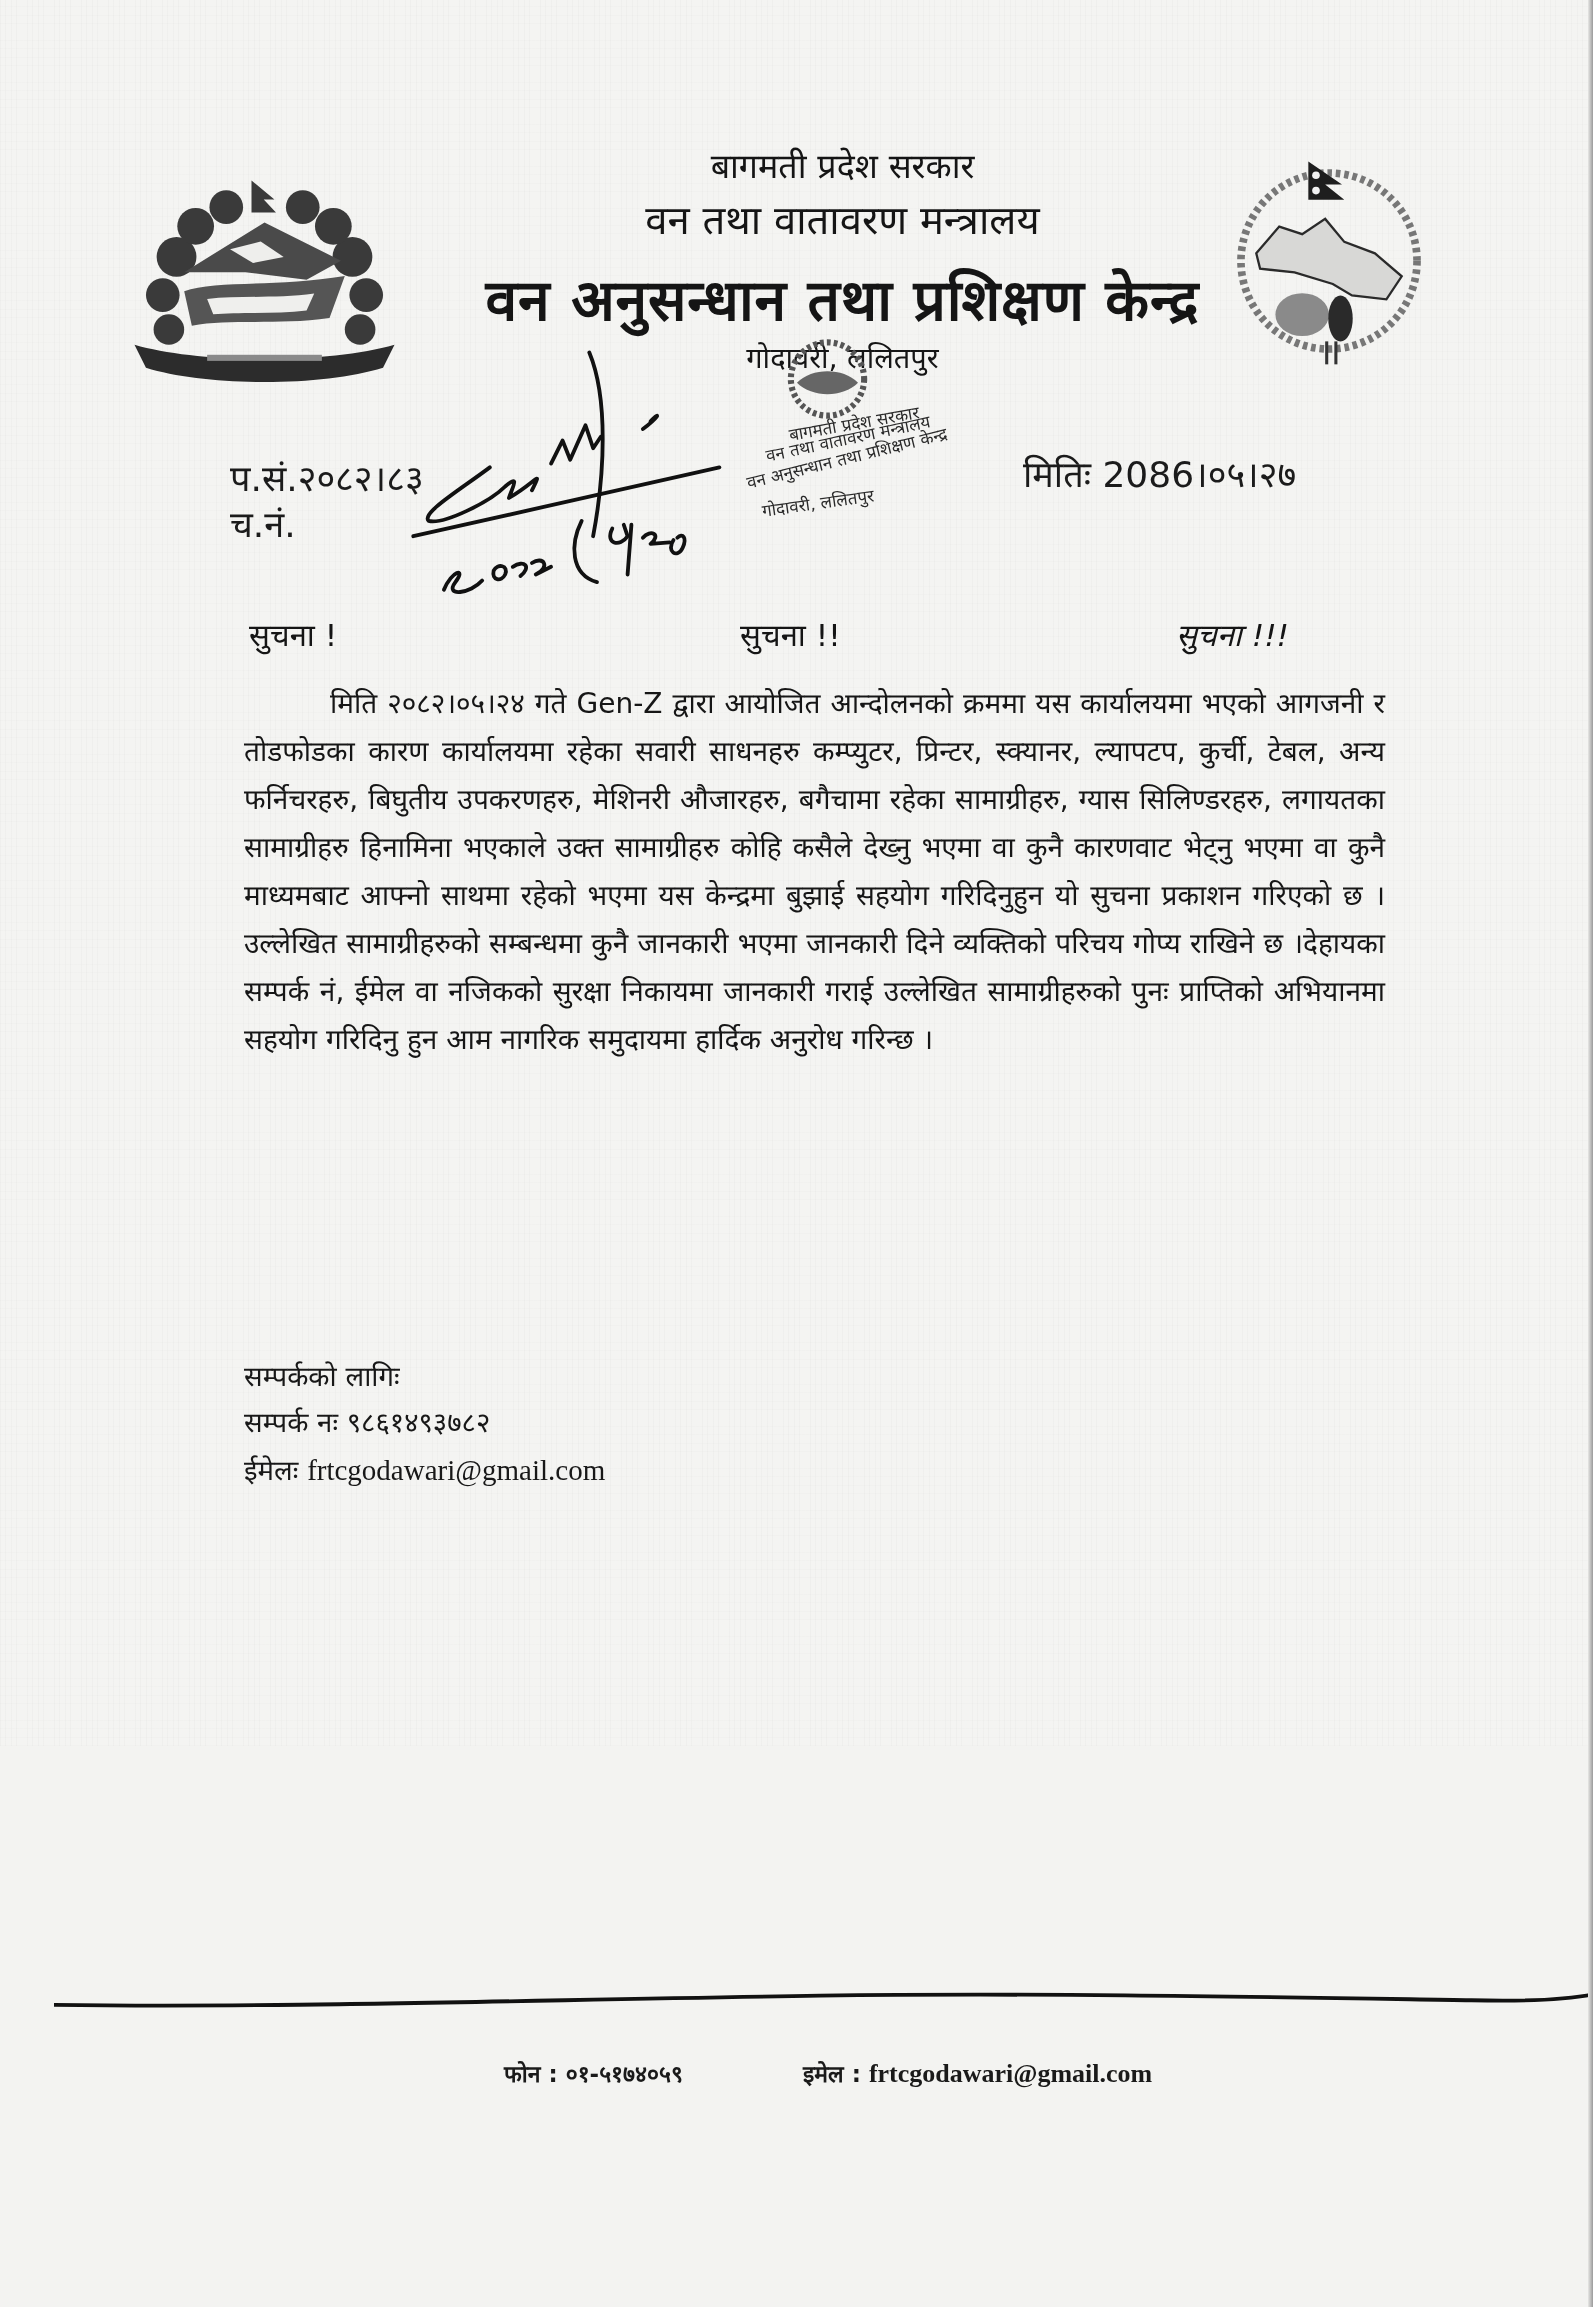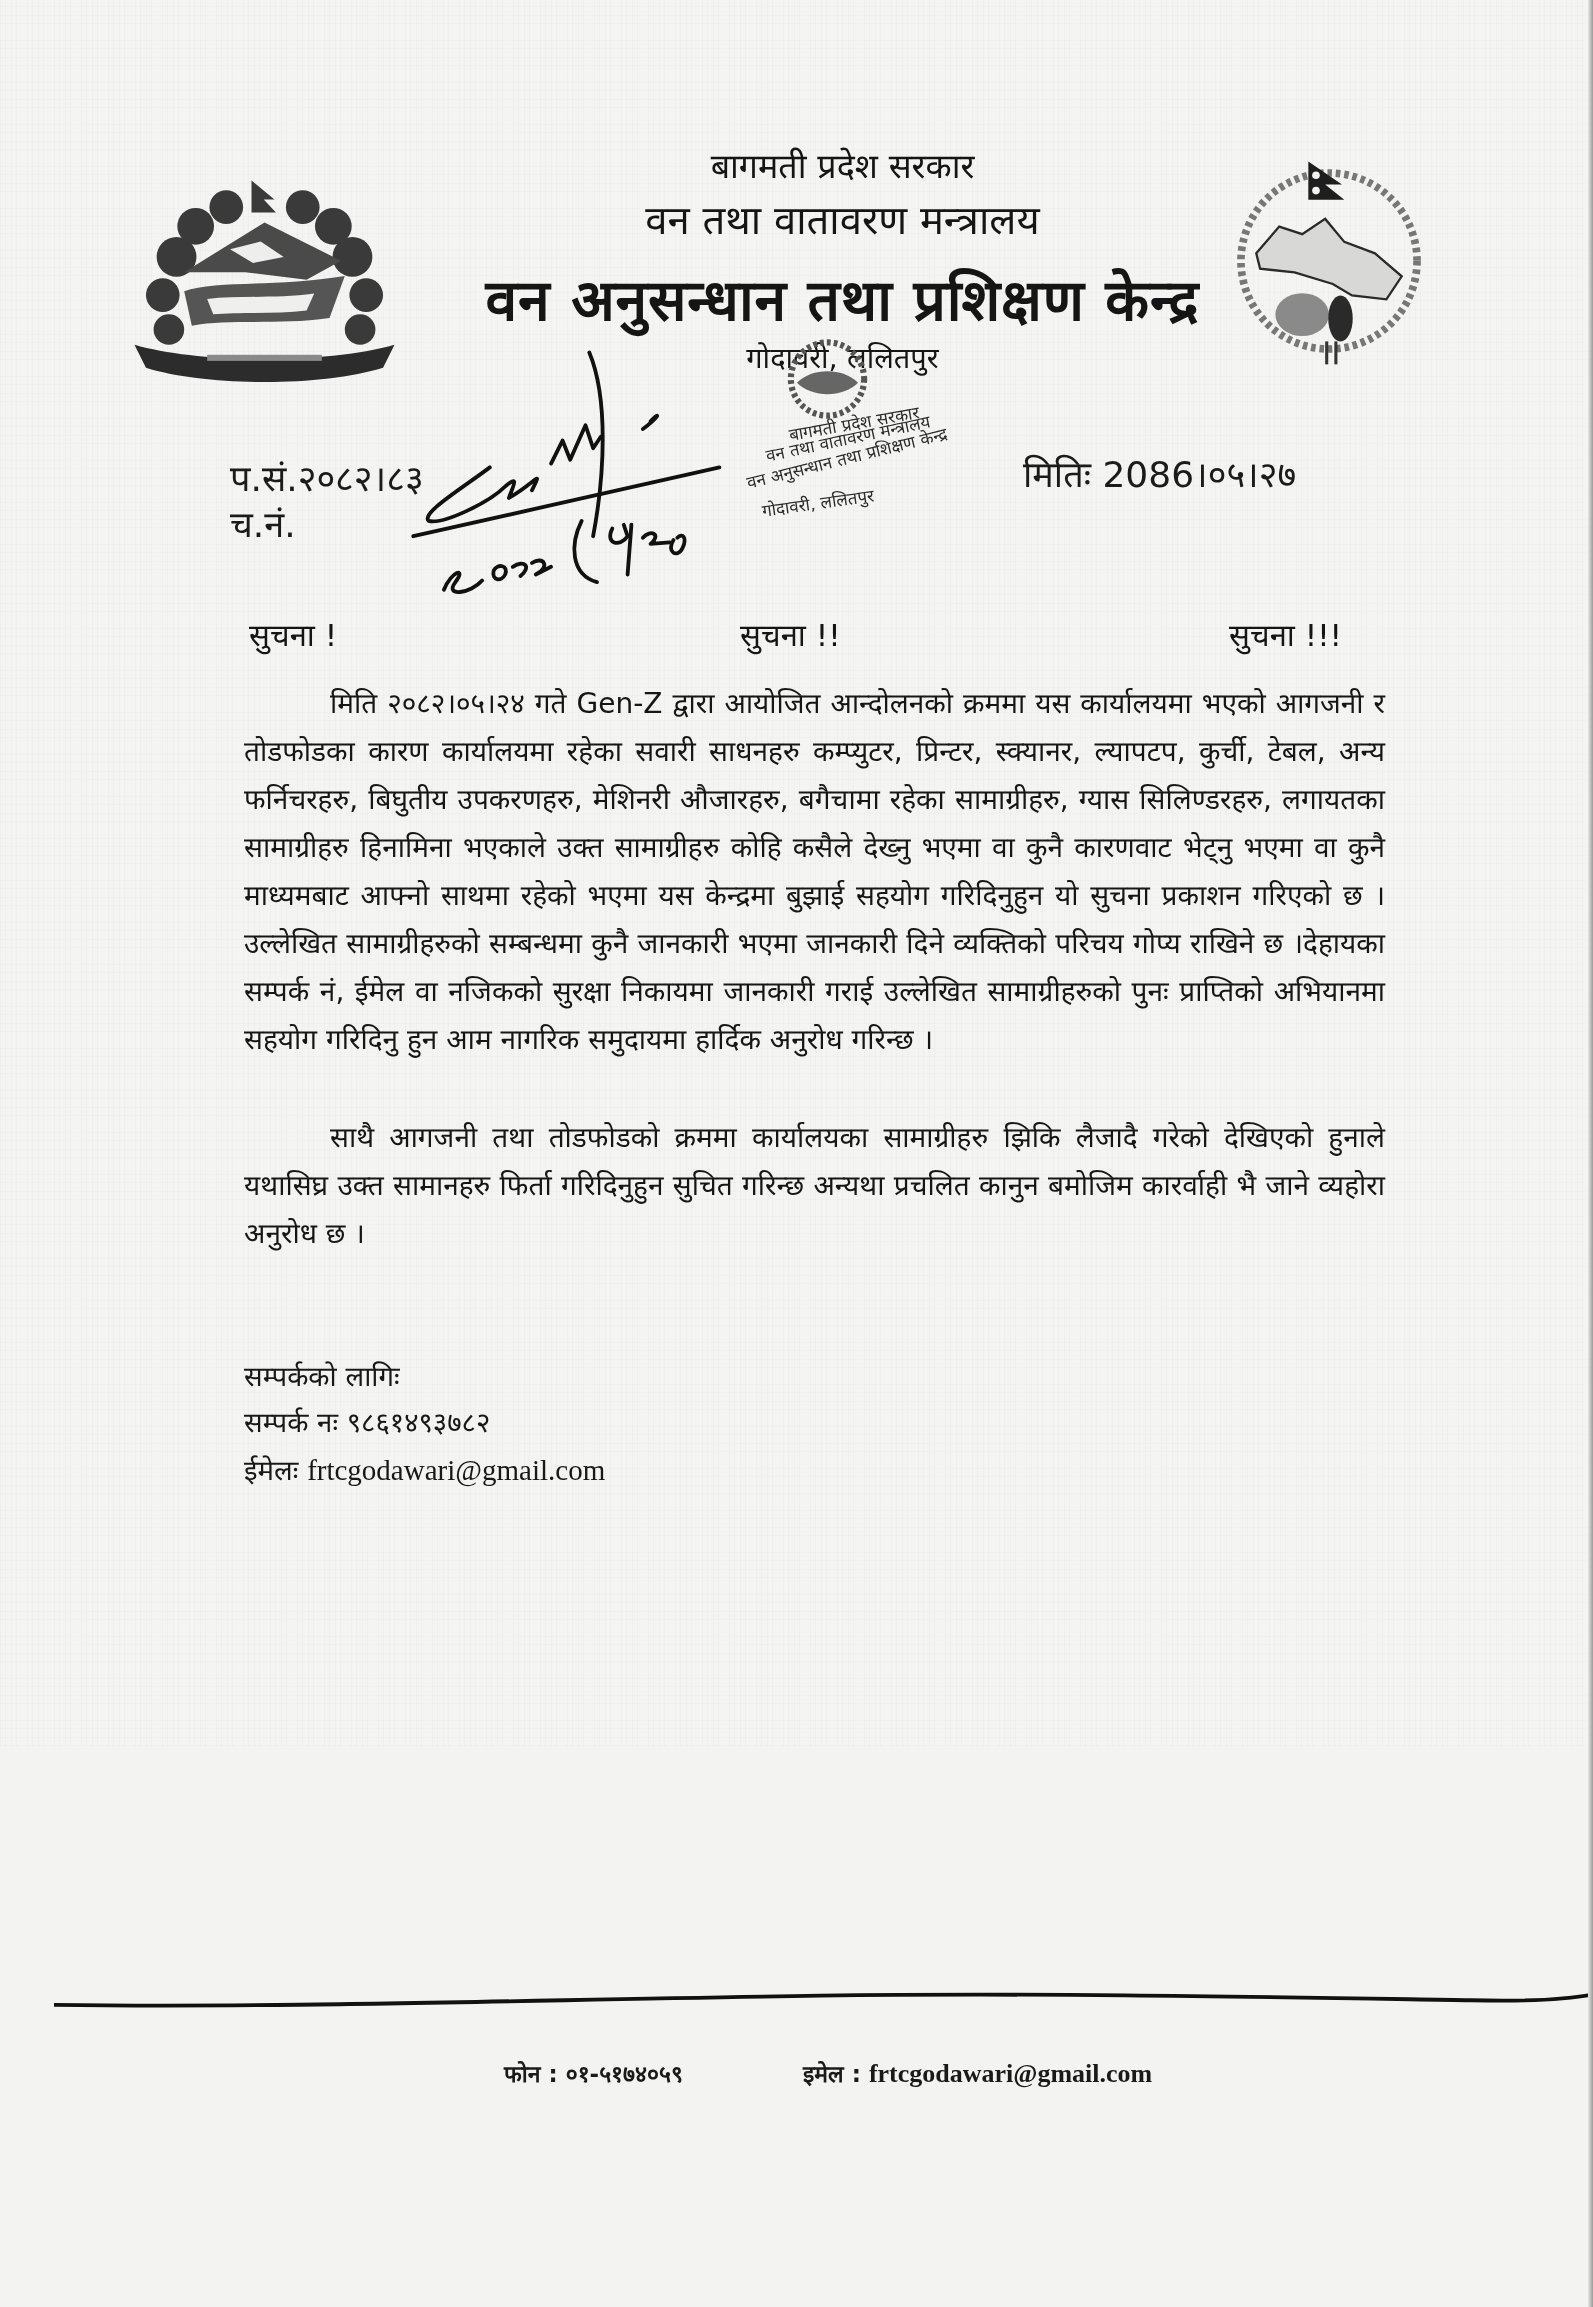--- a/index.html
+++ b/index.html
@@ -85,7 +85,7 @@
     }
     .nh-1 { left: 249px; }
     .nh-2 { left: 740px; }
-    .nh-3 { left: 1229px; }
+    .nh-3 { left: 1176px; font-style: italic; }
 
     .body-text {
       position: absolute;

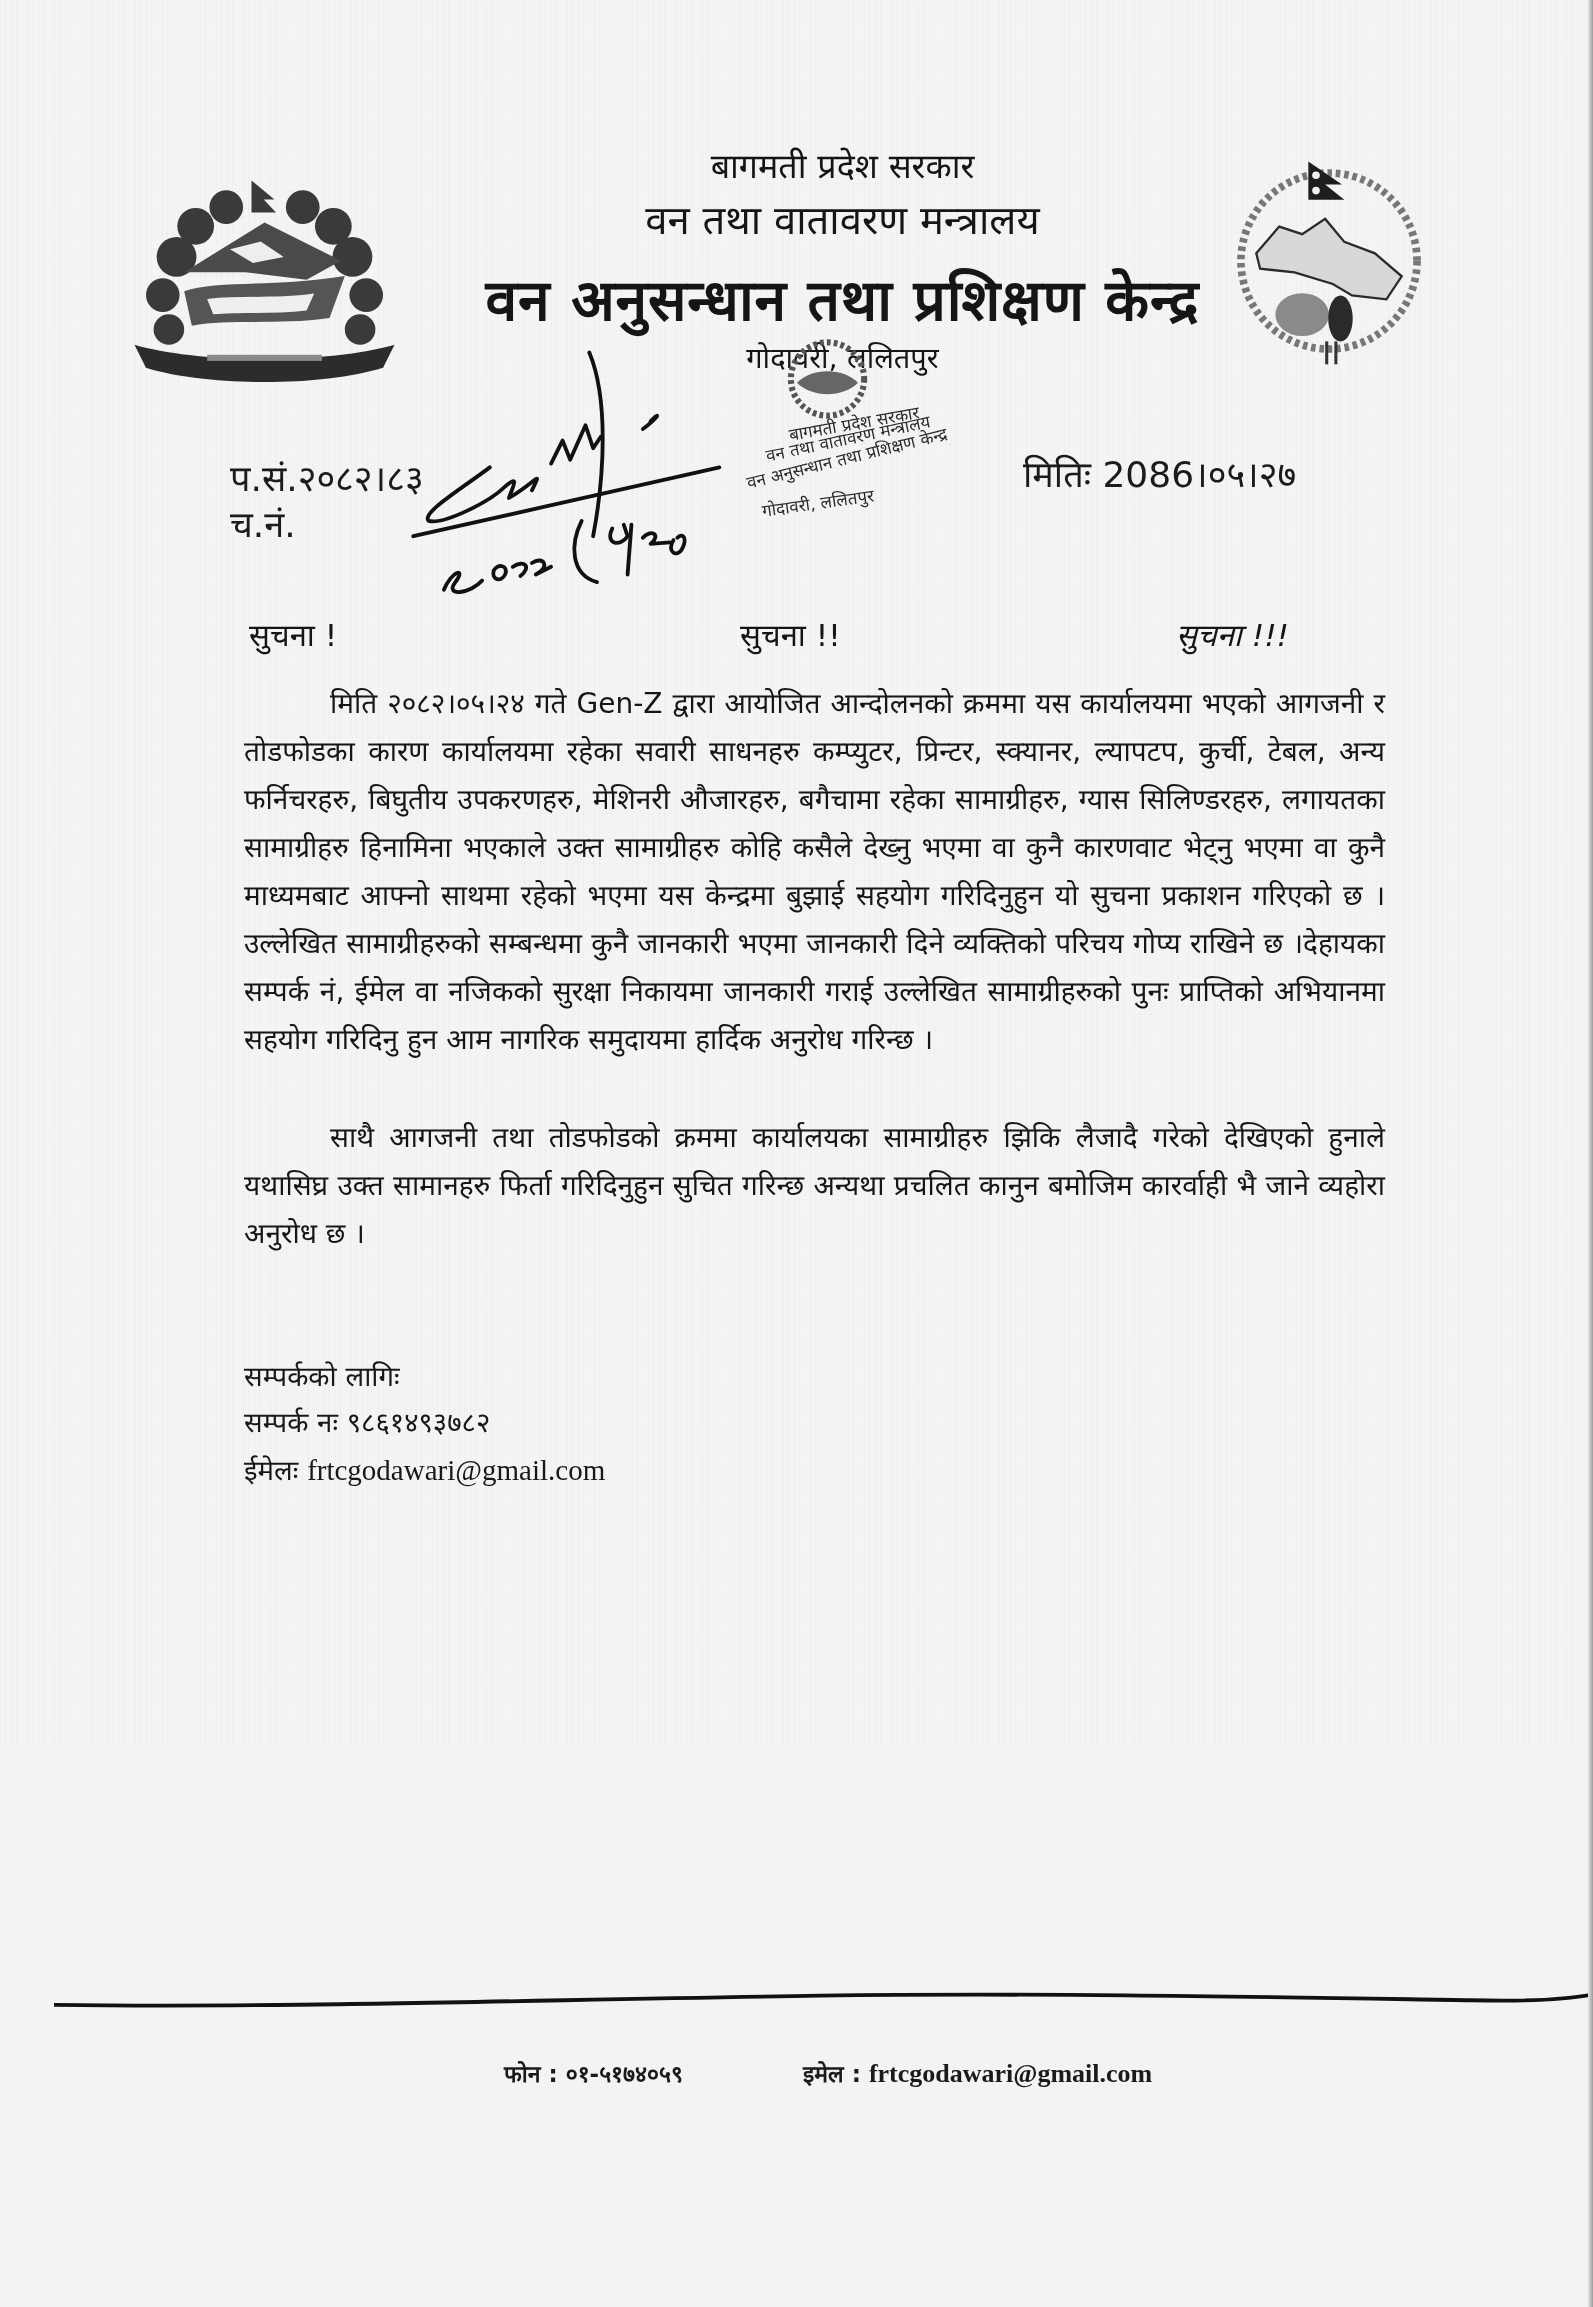--- a/index.html
+++ b/index.html
@@ -235,9 +235,6 @@
   <div class="body-text para-1">
     <span class="indent"></span><span>मिति २०८२।०५।२४ गते Gen-Z द्वारा आयोजित आन्दोलनको क्रममा यस कार्यालयमा भएको आगजनी र तोडफोडका कारण कार्यालयमा रहेका सवारी साधनहरु कम्प्युटर, प्रिन्टर, स्क्यानर, ल्यापटप, कुर्ची, टेबल, अन्य फर्निचरहरु, बिघुतीय उपकरणहरु, मेशिनरी औजारहरु, बगैचामा रहेका सामाग्रीहरु, ग्यास सिलिण्डरहरु, लगायतका सामाग्रीहरु हिनामिना भएकाले उक्त सामाग्रीहरु कोहि कसैले देख्नु भएमा वा कुनै कारणवाट भेट्नु भएमा वा कुनै माध्यमबाट आफ्नो साथमा रहेको भएमा यस केन्द्रमा बुझाई सहयोग गरिदिनुहुन यो सुचना प्रकाशन गरिएको छ ।उल्लेखित सामाग्रीहरुको सम्बन्धमा कुनै जानकारी भएमा जानकारी दिने व्यक्तिको परिचय गोप्य राखिने छ ।देहायका सम्पर्क नं, ईमेल वा नजिकको सुरक्षा निकायमा जानकारी गराई उल्लेखित सामाग्रीहरुको पुनः प्राप्तिको अभियानमा सहयोग गरिदिनु हुन आम नागरिक समुदायमा हार्दिक अनुरोध गरिन्छ ।</span>
   </div>
-  <div class="body-text para-2">
-    <span class="indent"></span><span>साथै आगजनी तथा तोडफोडको क्रममा कार्यालयका सामाग्रीहरु झिकि लैजादै गरेको देखिएको हुनाले यथासिघ्र उक्त सामानहरु फिर्ता गरिदिनुहुन सुचित गरिन्छ अन्यथा प्रचलित कानुन बमोजिम कारर्वाही भै जाने व्यहोरा अनुरोध छ ।</span>
-  </div>
 
   <div class="contact contact-label">सम्पर्कको लागिः</div>
   <div class="contact contact-phone">

